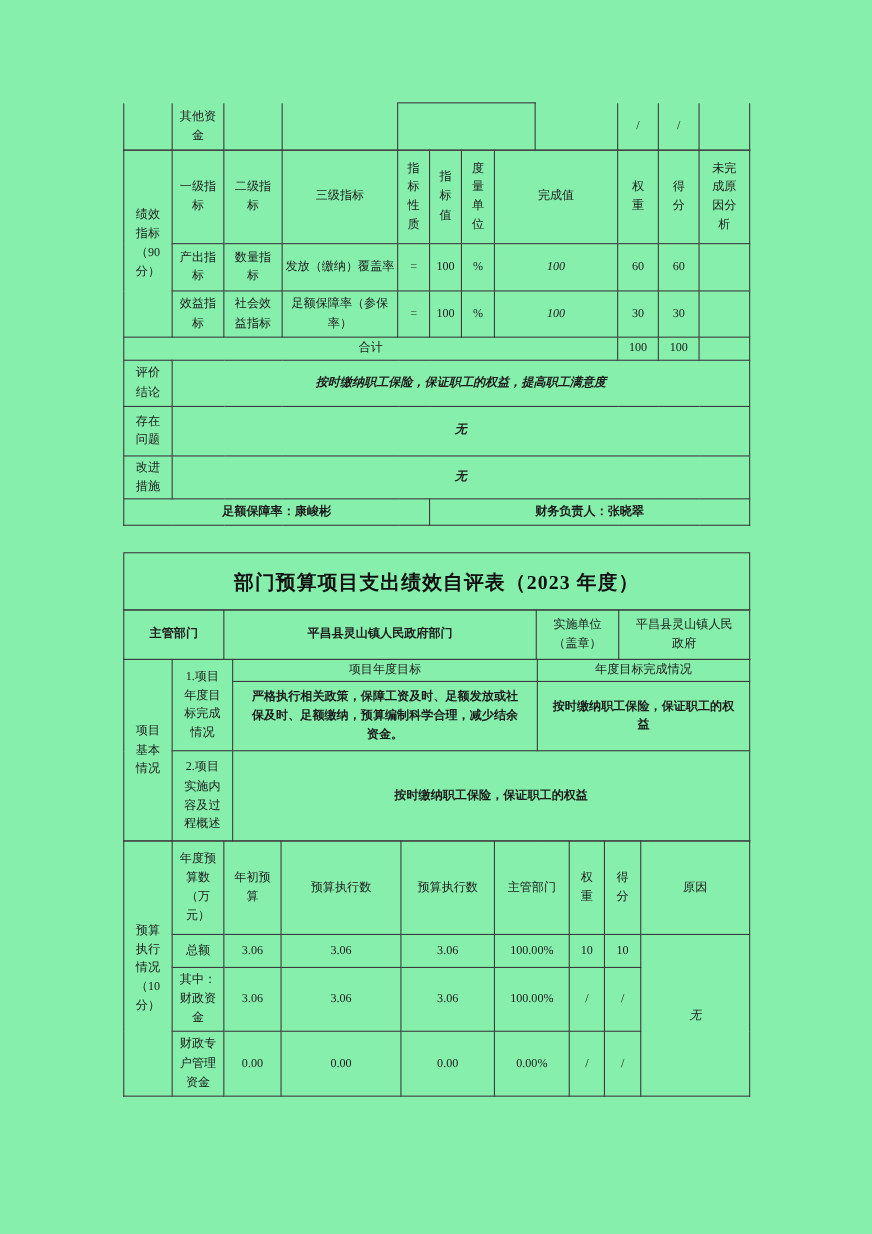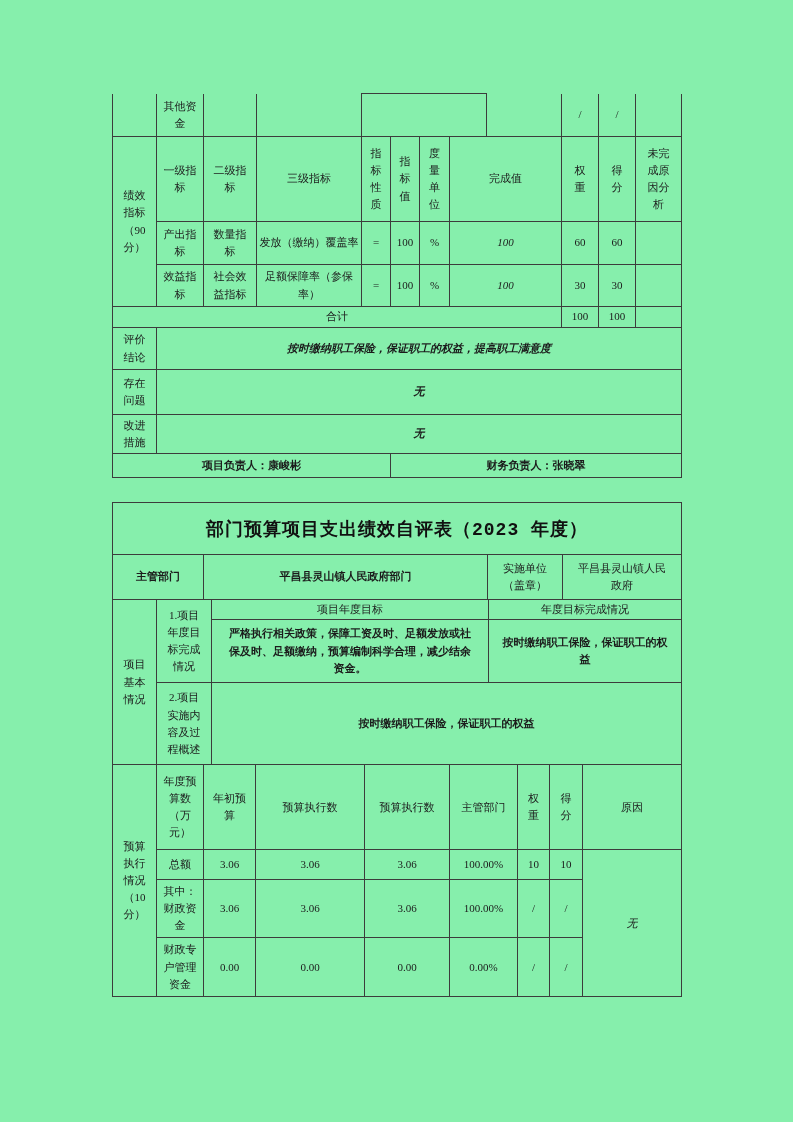--- a/index.html
+++ b/index.html
@@ -167,7 +167,7 @@
         <td colspan="10" class="lft it">无</td>
       </tr>
       <tr style="height:24px">
-        <td colspan="5" class="lft">项目负责人：康峻彬</td>
+        <td colspan="5" class="lft">足额保障率：康峻彬</td>
         <td colspan="6" class="lft">财务负责人：张晓翠</td>
       </tr>
     </tbody>

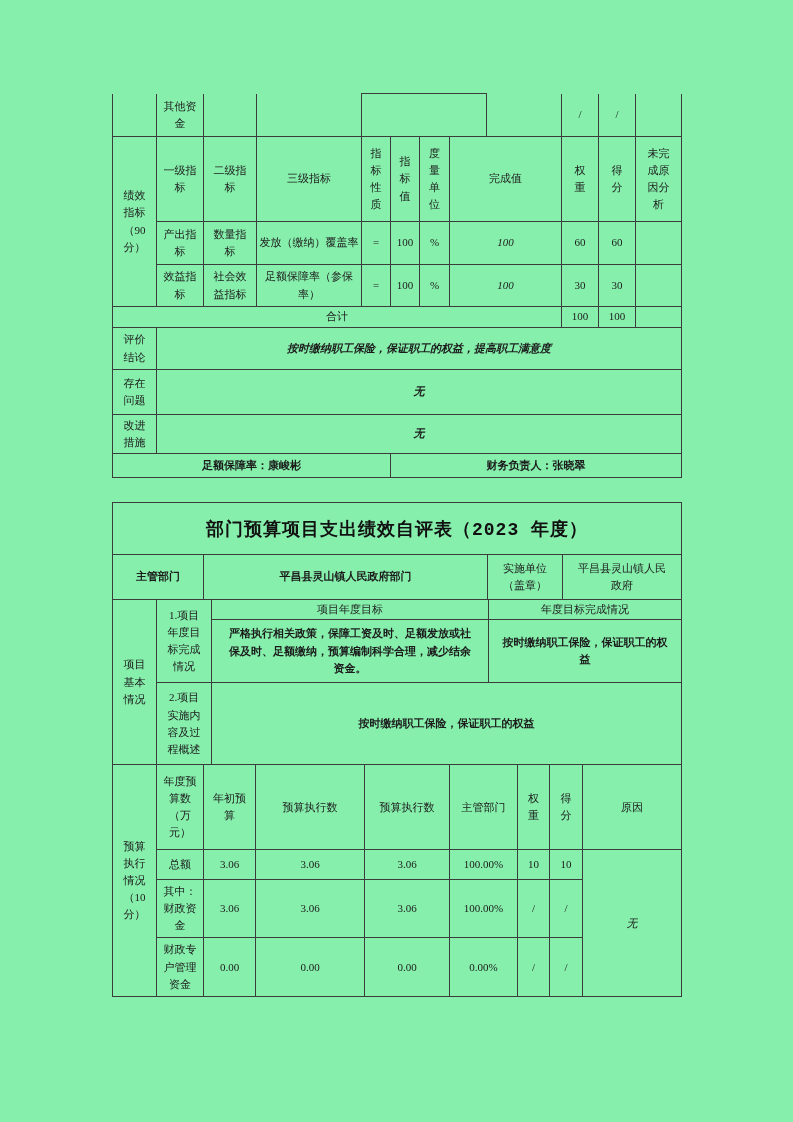--- a/index.html
+++ b/index.html
@@ -27,7 +27,7 @@
   .t2title {
     box-sizing:border-box; width:570px; height:53px; border:1px solid #3c3c3c;
     display:flex; align-items:center; justify-content:center;
-    font-family:Liberation Mono, monospace;
+    font-family:Liberation Serif, serif;
     font-weight:bold; font-size:18px; letter-spacing:1px; color:#111;
   }
   .pagenum {

